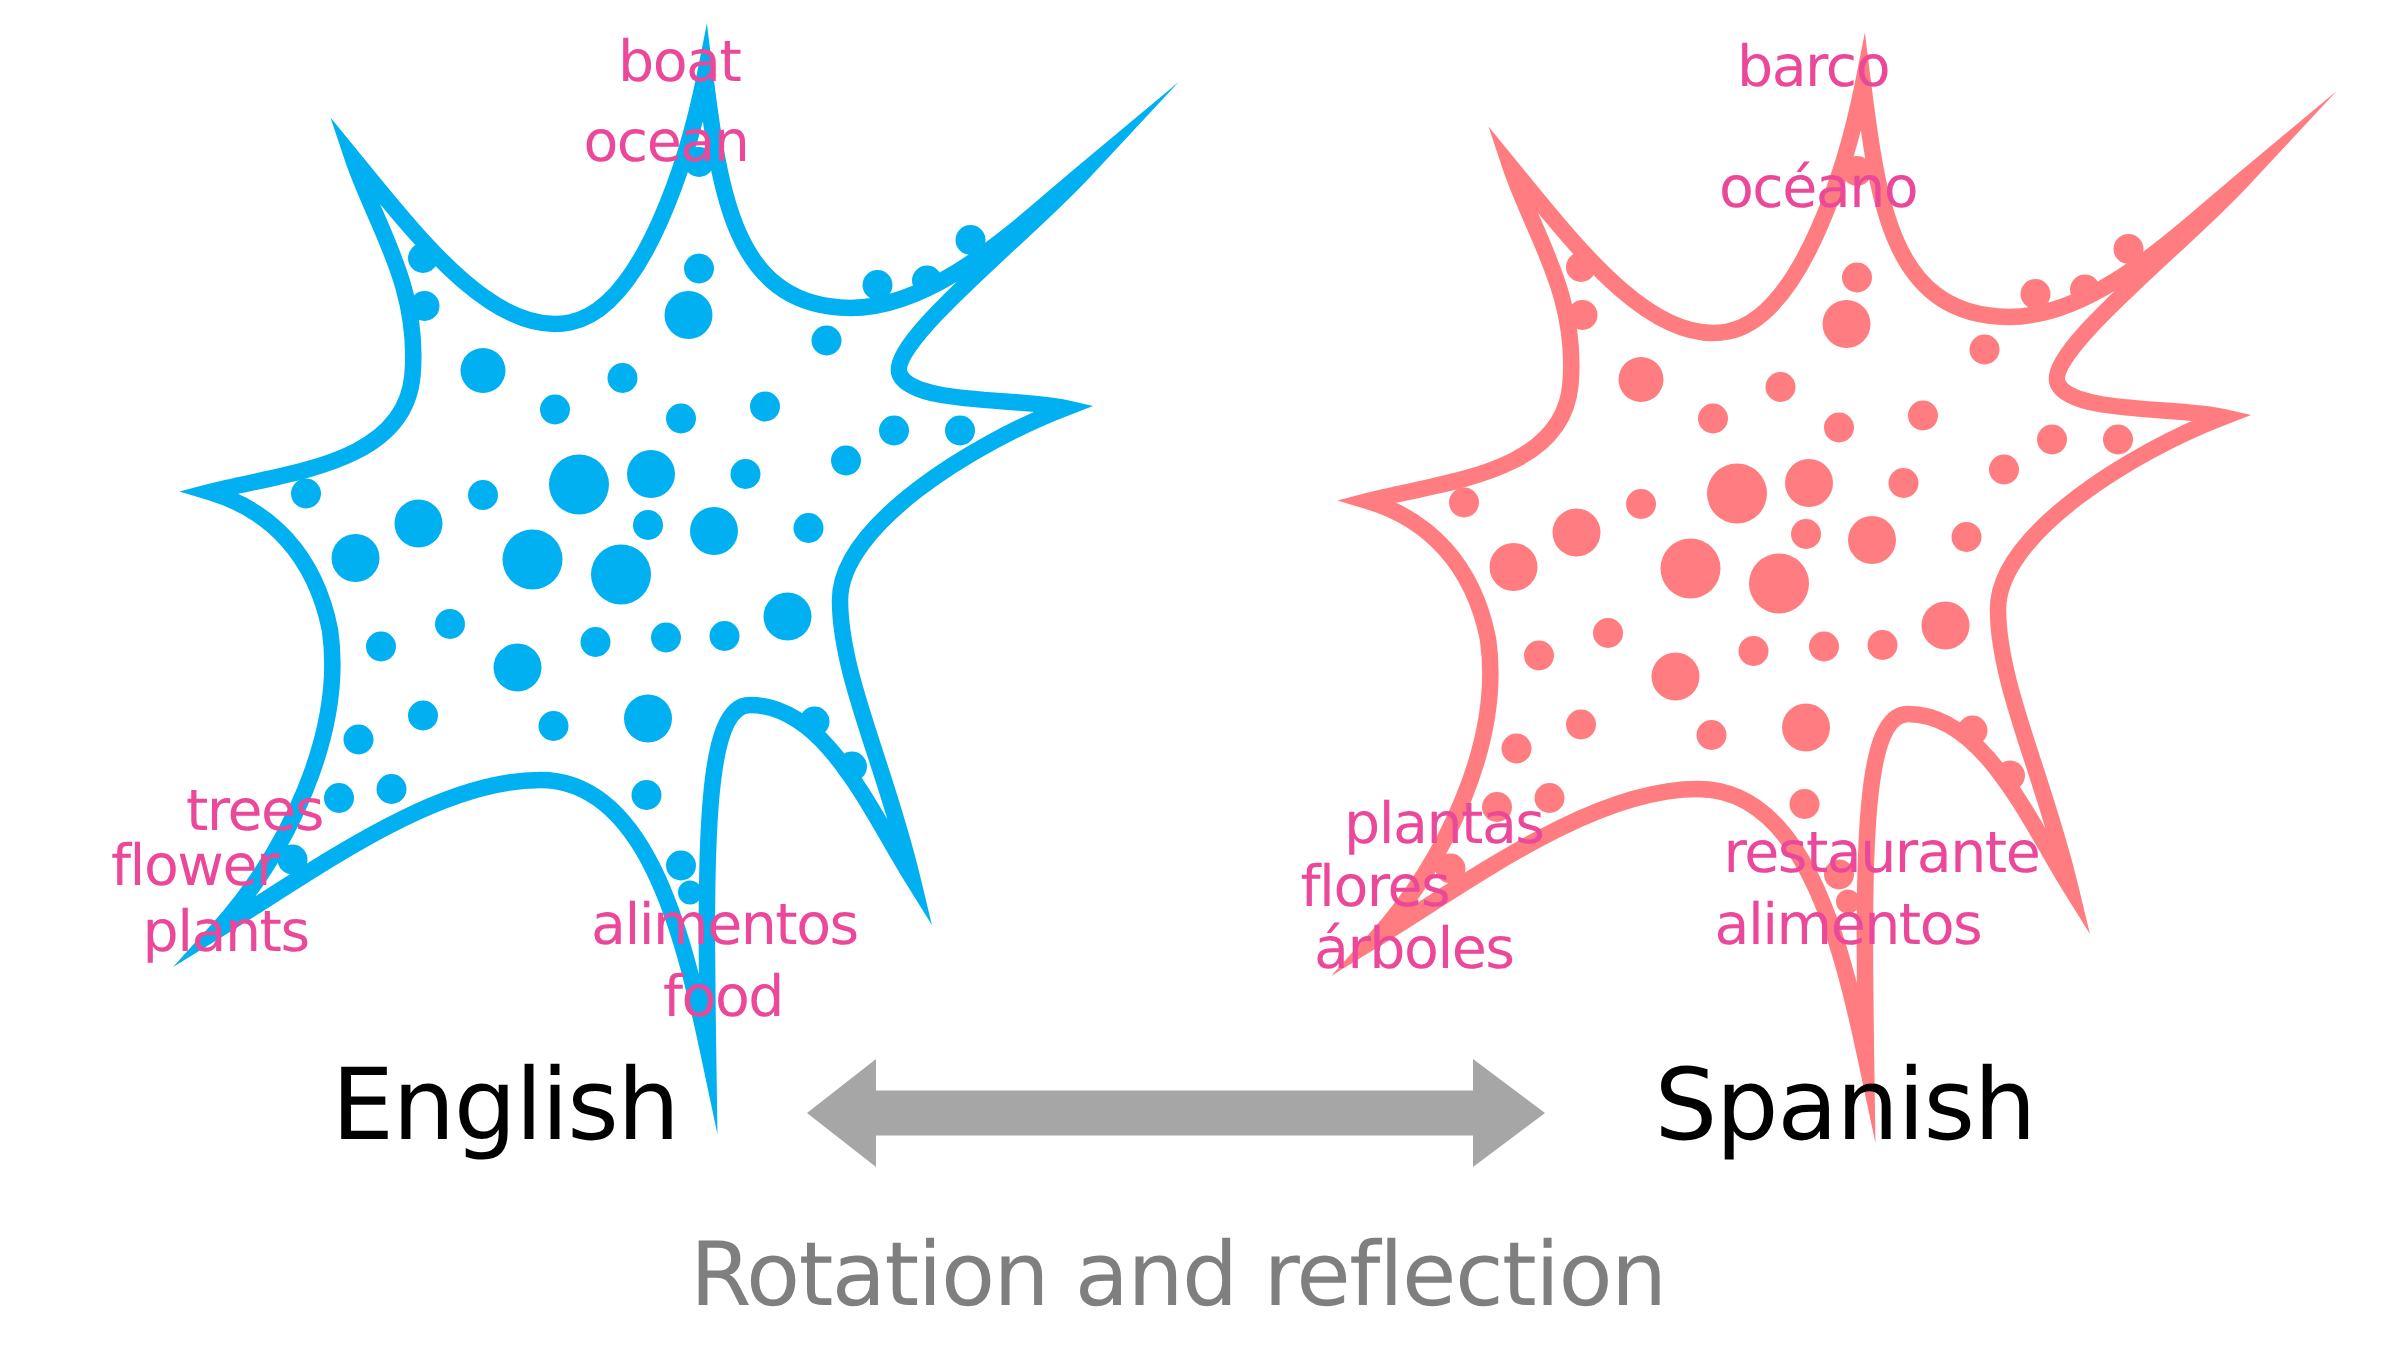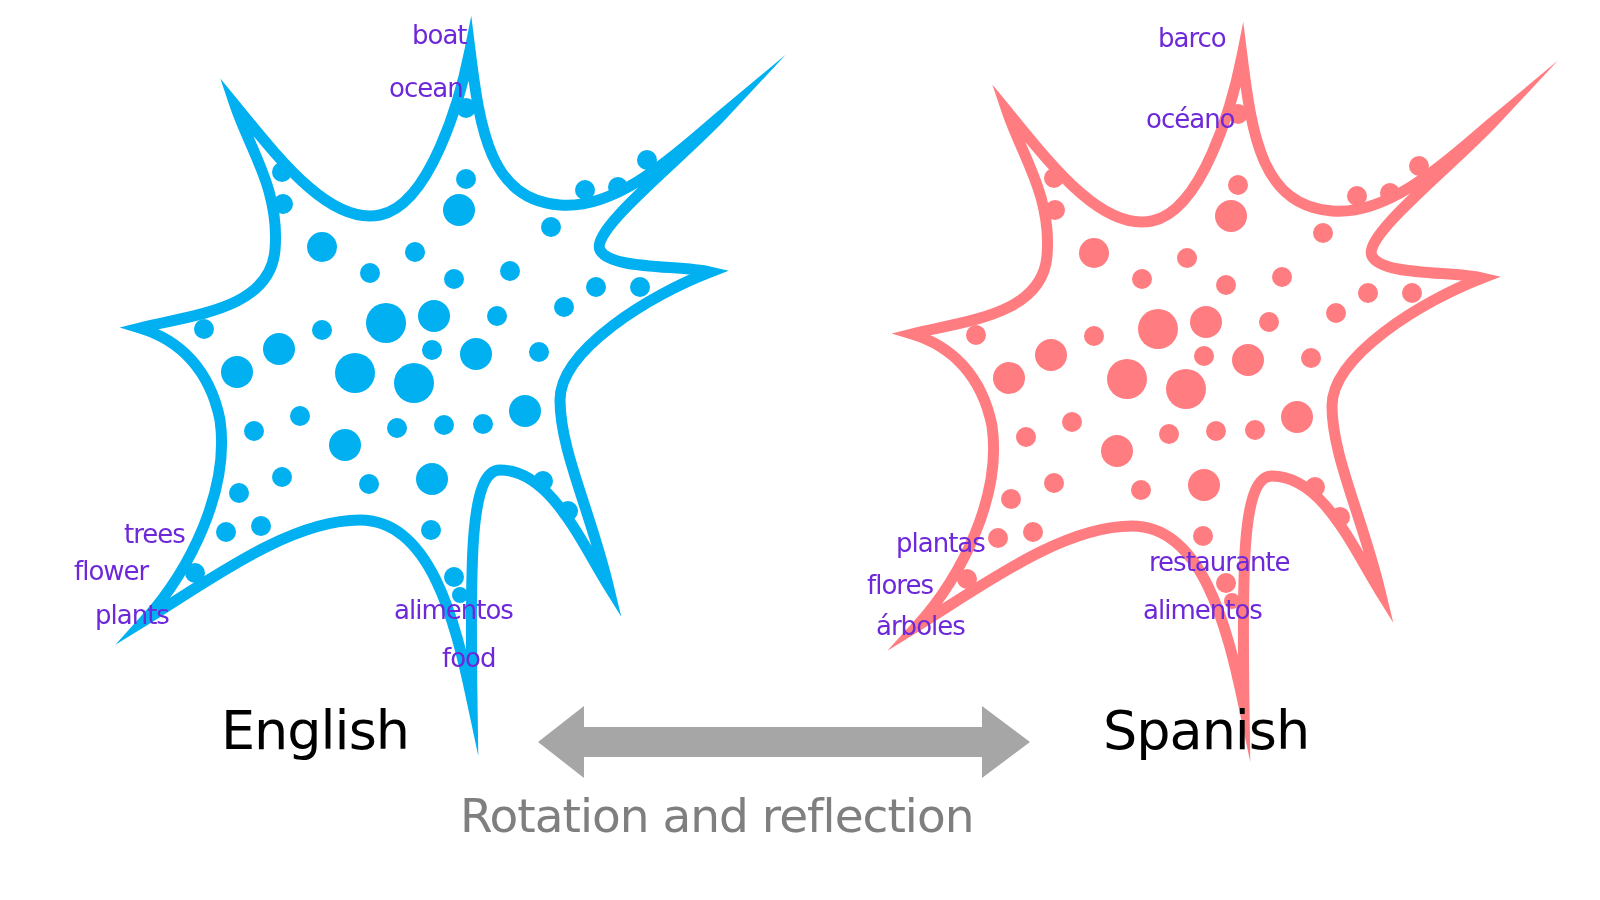--- a/index.html
+++ b/index.html
@@ -6,7 +6,7 @@
   body { width: 1600px; height: 900px; position: relative; overflow: hidden;
          font-family: "Liberation Sans", "DejaVu Sans", sans-serif; }
   svg.scene { position: absolute; left: 0; top: 0; }
-  .label { position: absolute; color: #6d28d9; font-size: 26px; line-height: 1; white-space: nowrap;
+  .label { position: absolute; color: #ec4899; font-size: 38px; line-height: 1; white-space: nowrap;
            font-family: "DejaVu Sans", sans-serif; letter-spacing: -1px; }
   .lang { position: absolute; color: #000; font-size: 54px; line-height: 1; white-space: nowrap;
           font-family: "DejaVu Sans", sans-serif; letter-spacing: -1px; }

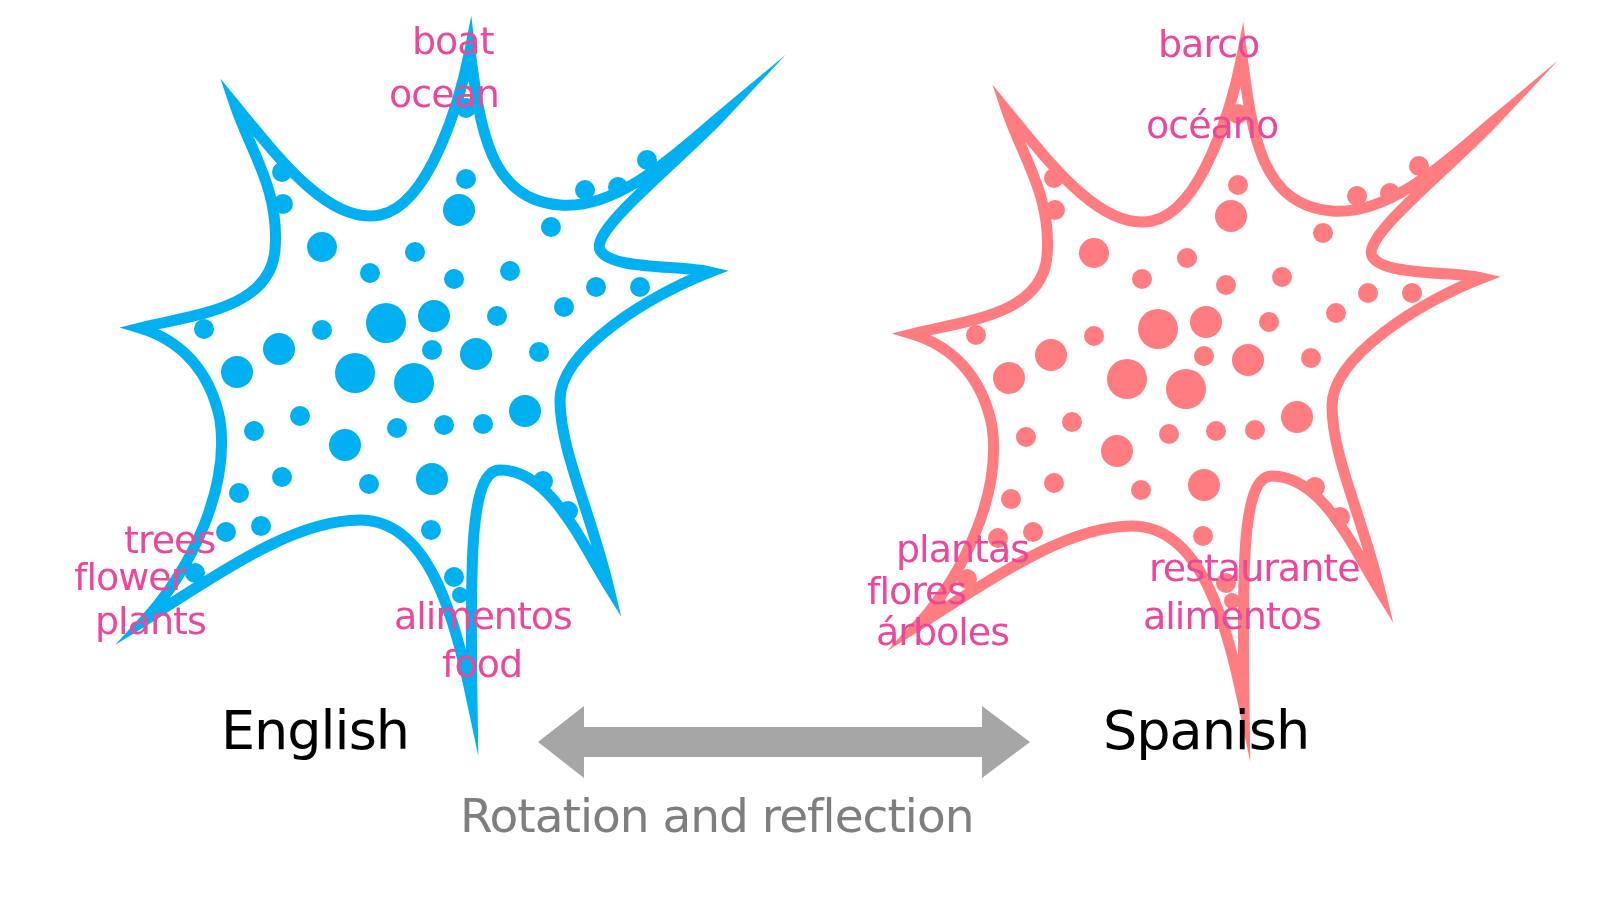--- a/index.html
+++ b/index.html
@@ -8,7 +8,7 @@
   svg.scene { position: absolute; left: 0; top: 0; }
   .label { position: absolute; color: #ec4899; font-size: 38px; line-height: 1; white-space: nowrap;
            font-family: "DejaVu Sans", sans-serif; letter-spacing: -1px; }
-  .lang { position: absolute; color: #000; font-size: 54px; line-height: 1; white-space: nowrap;
+  .lang { position: absolute; color: #000; font-size: 66px; line-height: 1; white-space: nowrap;
           font-family: "DejaVu Sans", sans-serif; letter-spacing: -1px; }
   .caption { position: absolute; color: #7f7f7f; font-size: 47px; line-height: 1; white-space: nowrap;
              font-family: "DejaVu Sans", sans-serif; letter-spacing: -1px; }

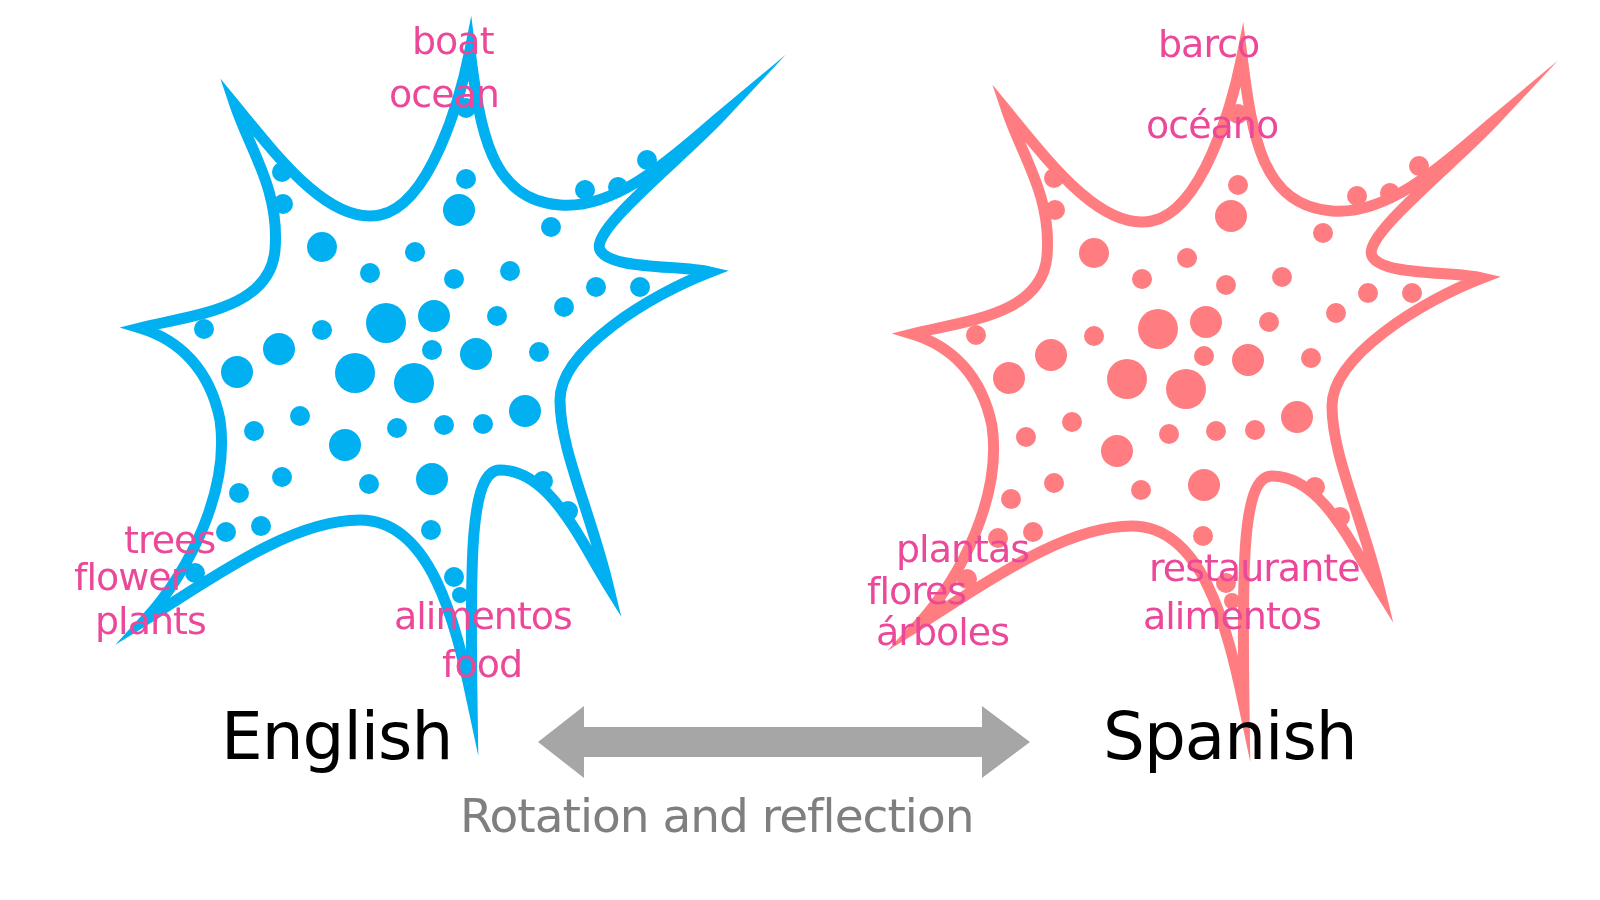--- a/index.html
+++ b/index.html
@@ -10,8 +10,8 @@
            font-family: "DejaVu Sans", sans-serif; letter-spacing: -1px; }
   .lang { position: absolute; color: #000; font-size: 66px; line-height: 1; white-space: nowrap;
           font-family: "DejaVu Sans", sans-serif; letter-spacing: -1px; }
-  .caption { position: absolute; color: #7f7f7f; font-size: 47px; line-height: 1; white-space: nowrap;
-             font-family: "DejaVu Sans", sans-serif; letter-spacing: -1px; }
+  .caption { position: absolute; color: #7f7f7f; font-size: 59px; line-height: 1; white-space: nowrap;
+             font-family: "DejaVu Sans", sans-serif; letter-spacing: -1px; margin-top: 28px; }
 </style>
 </head>
 <body>

